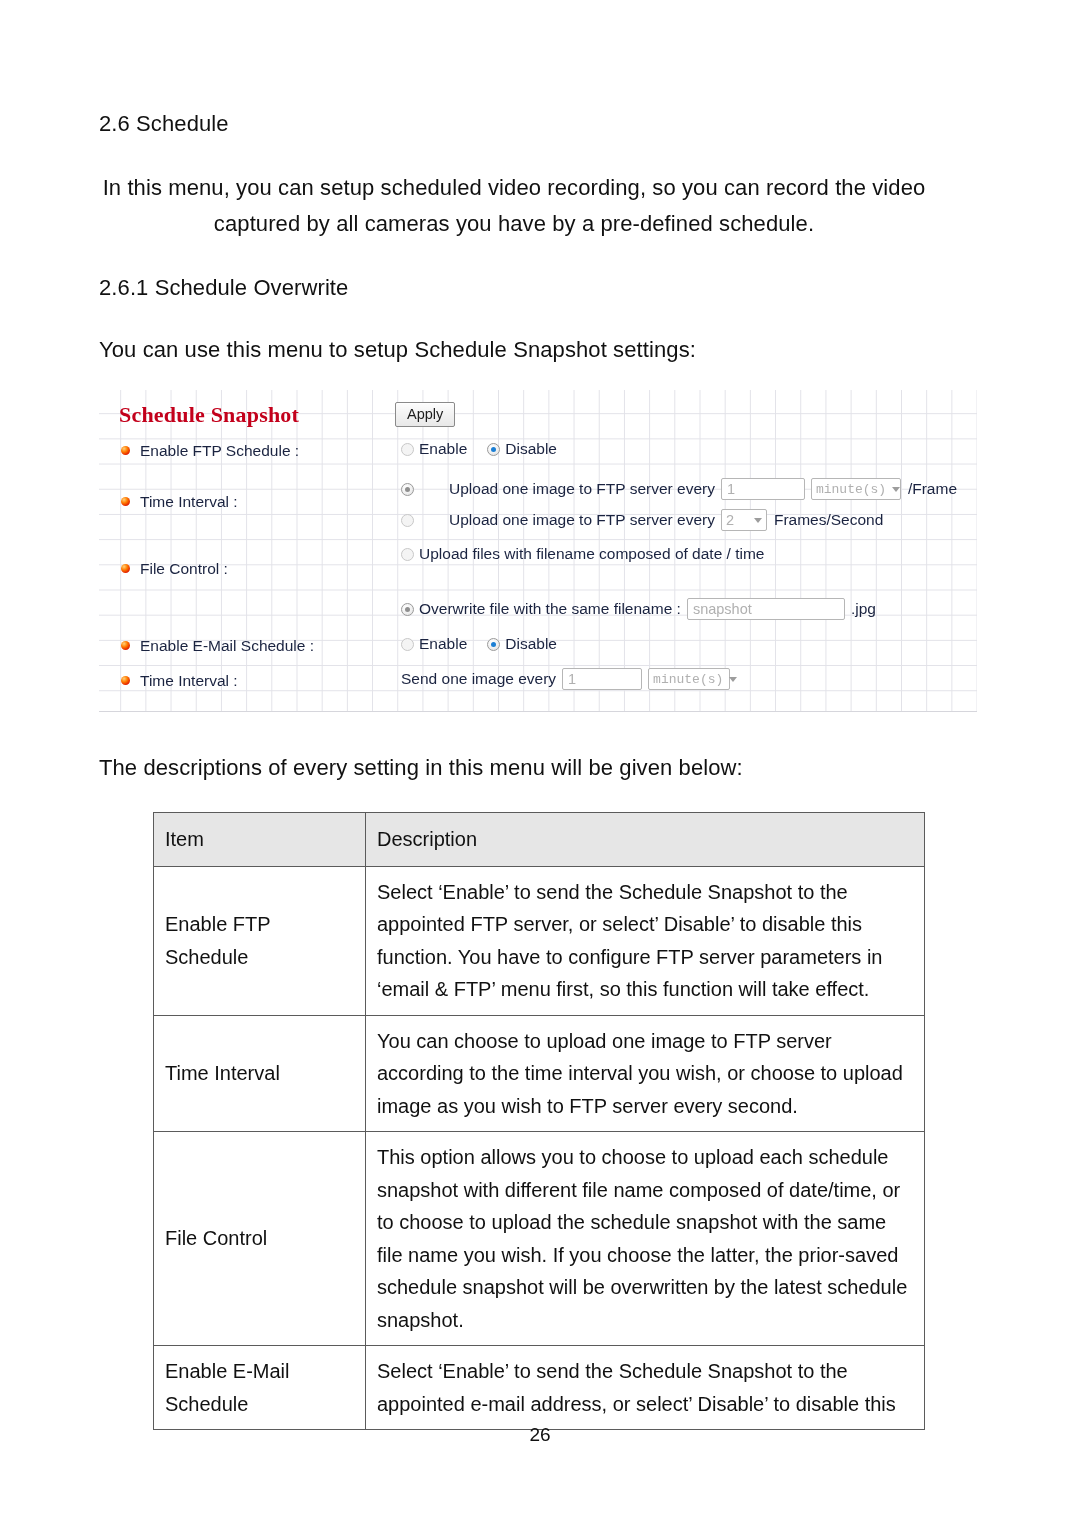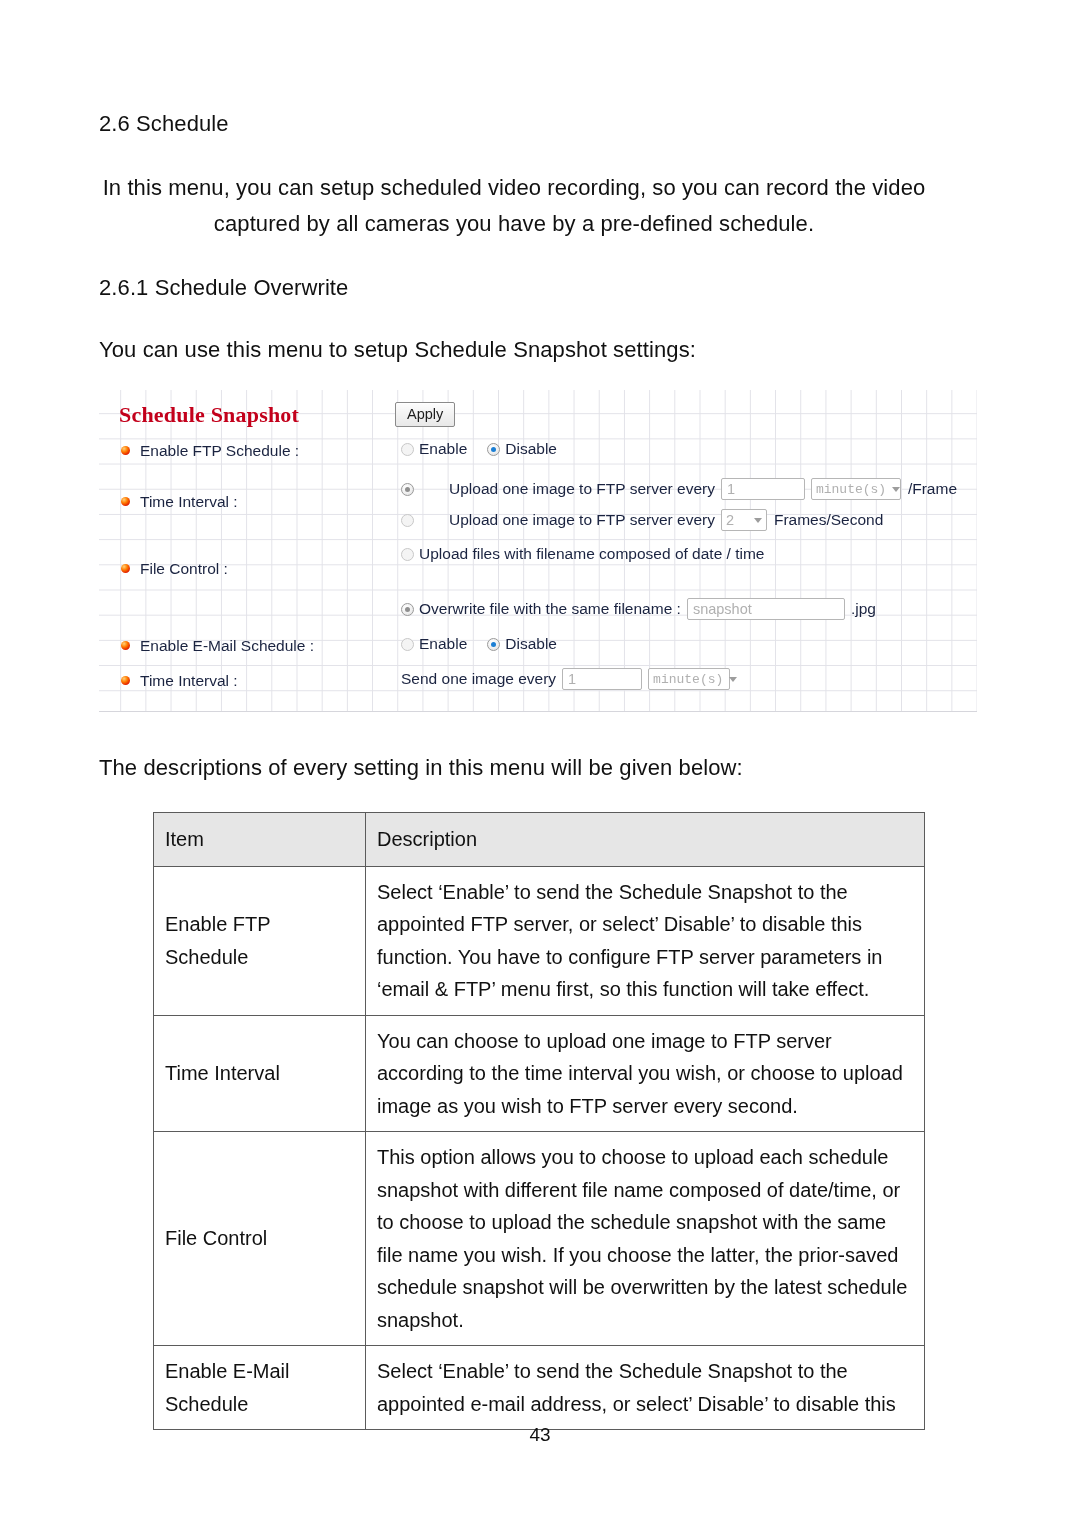--- a/index.html
+++ b/index.html
@@ -357,6 +357,6 @@
   </tbody>
 </table>
 
-<div id="page-number">43</div>
+<div id="page-number">26</div>
 
 </body></html>

